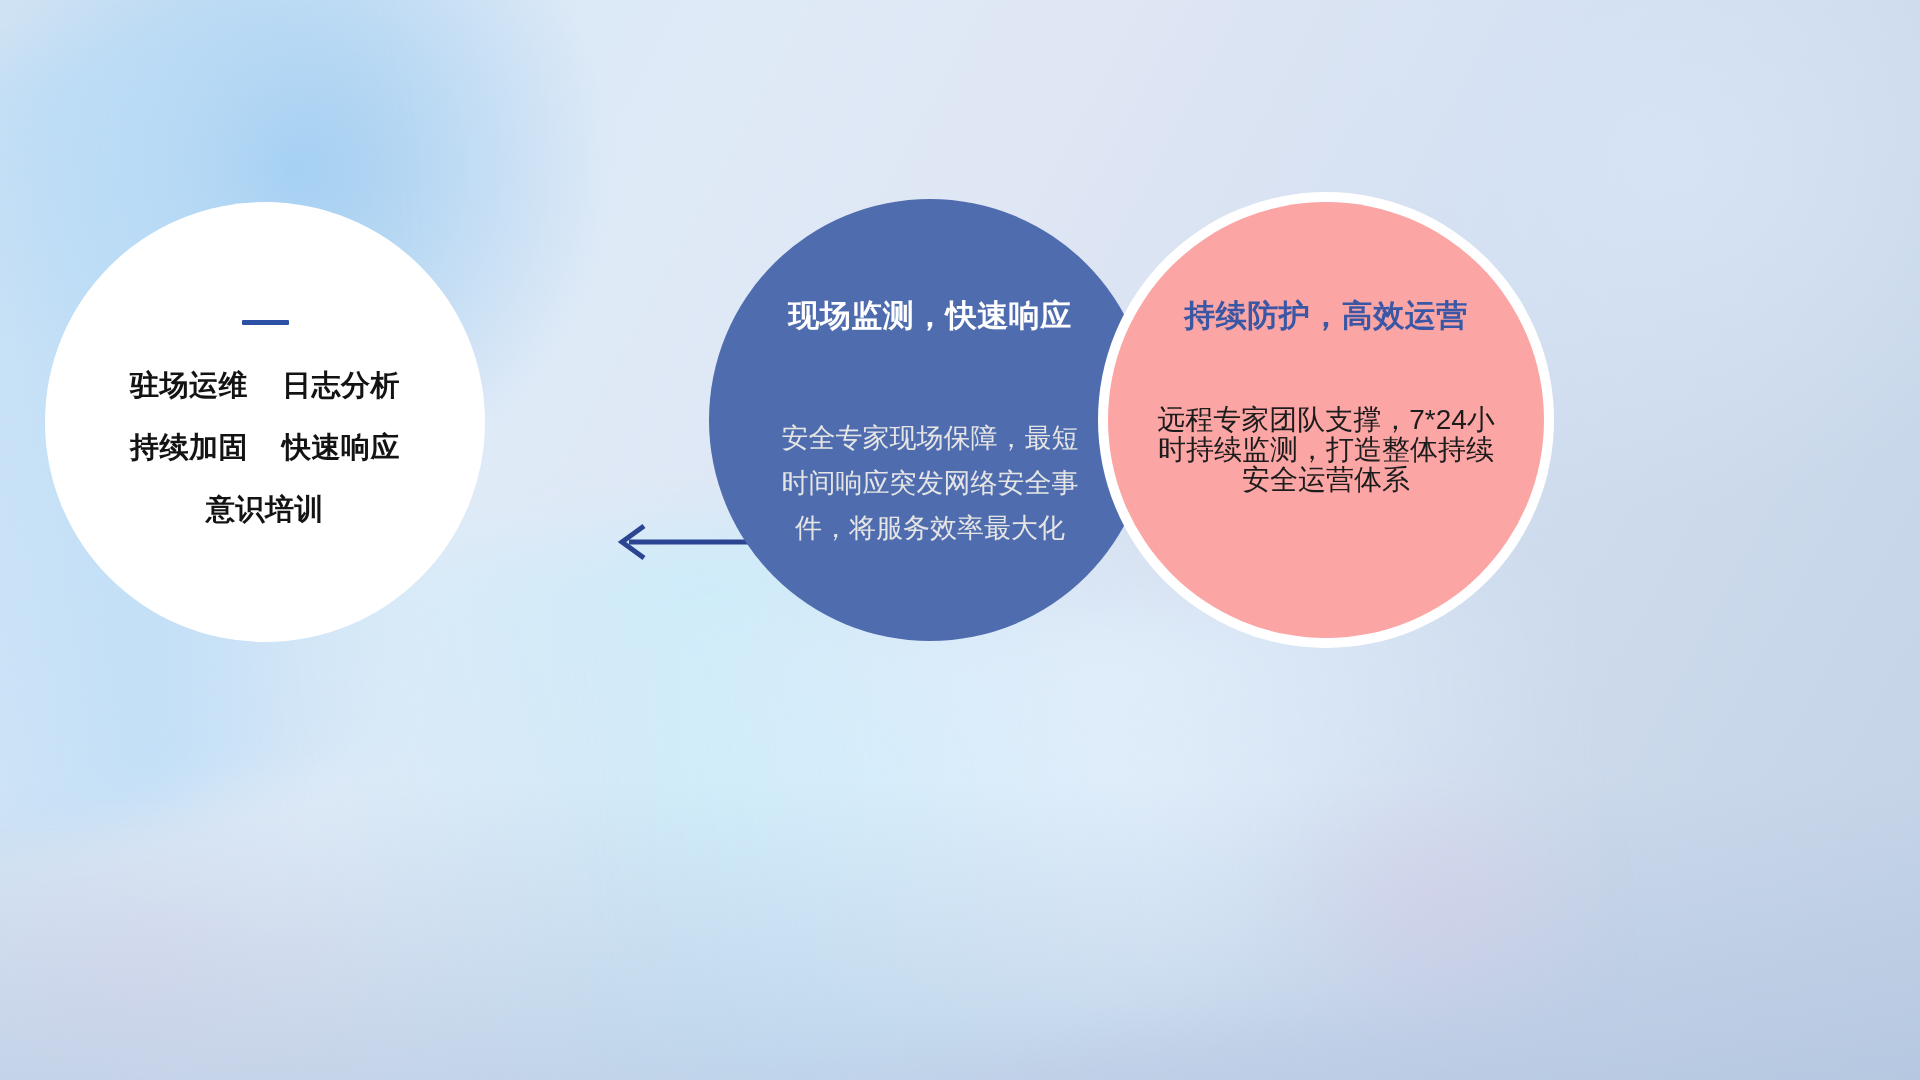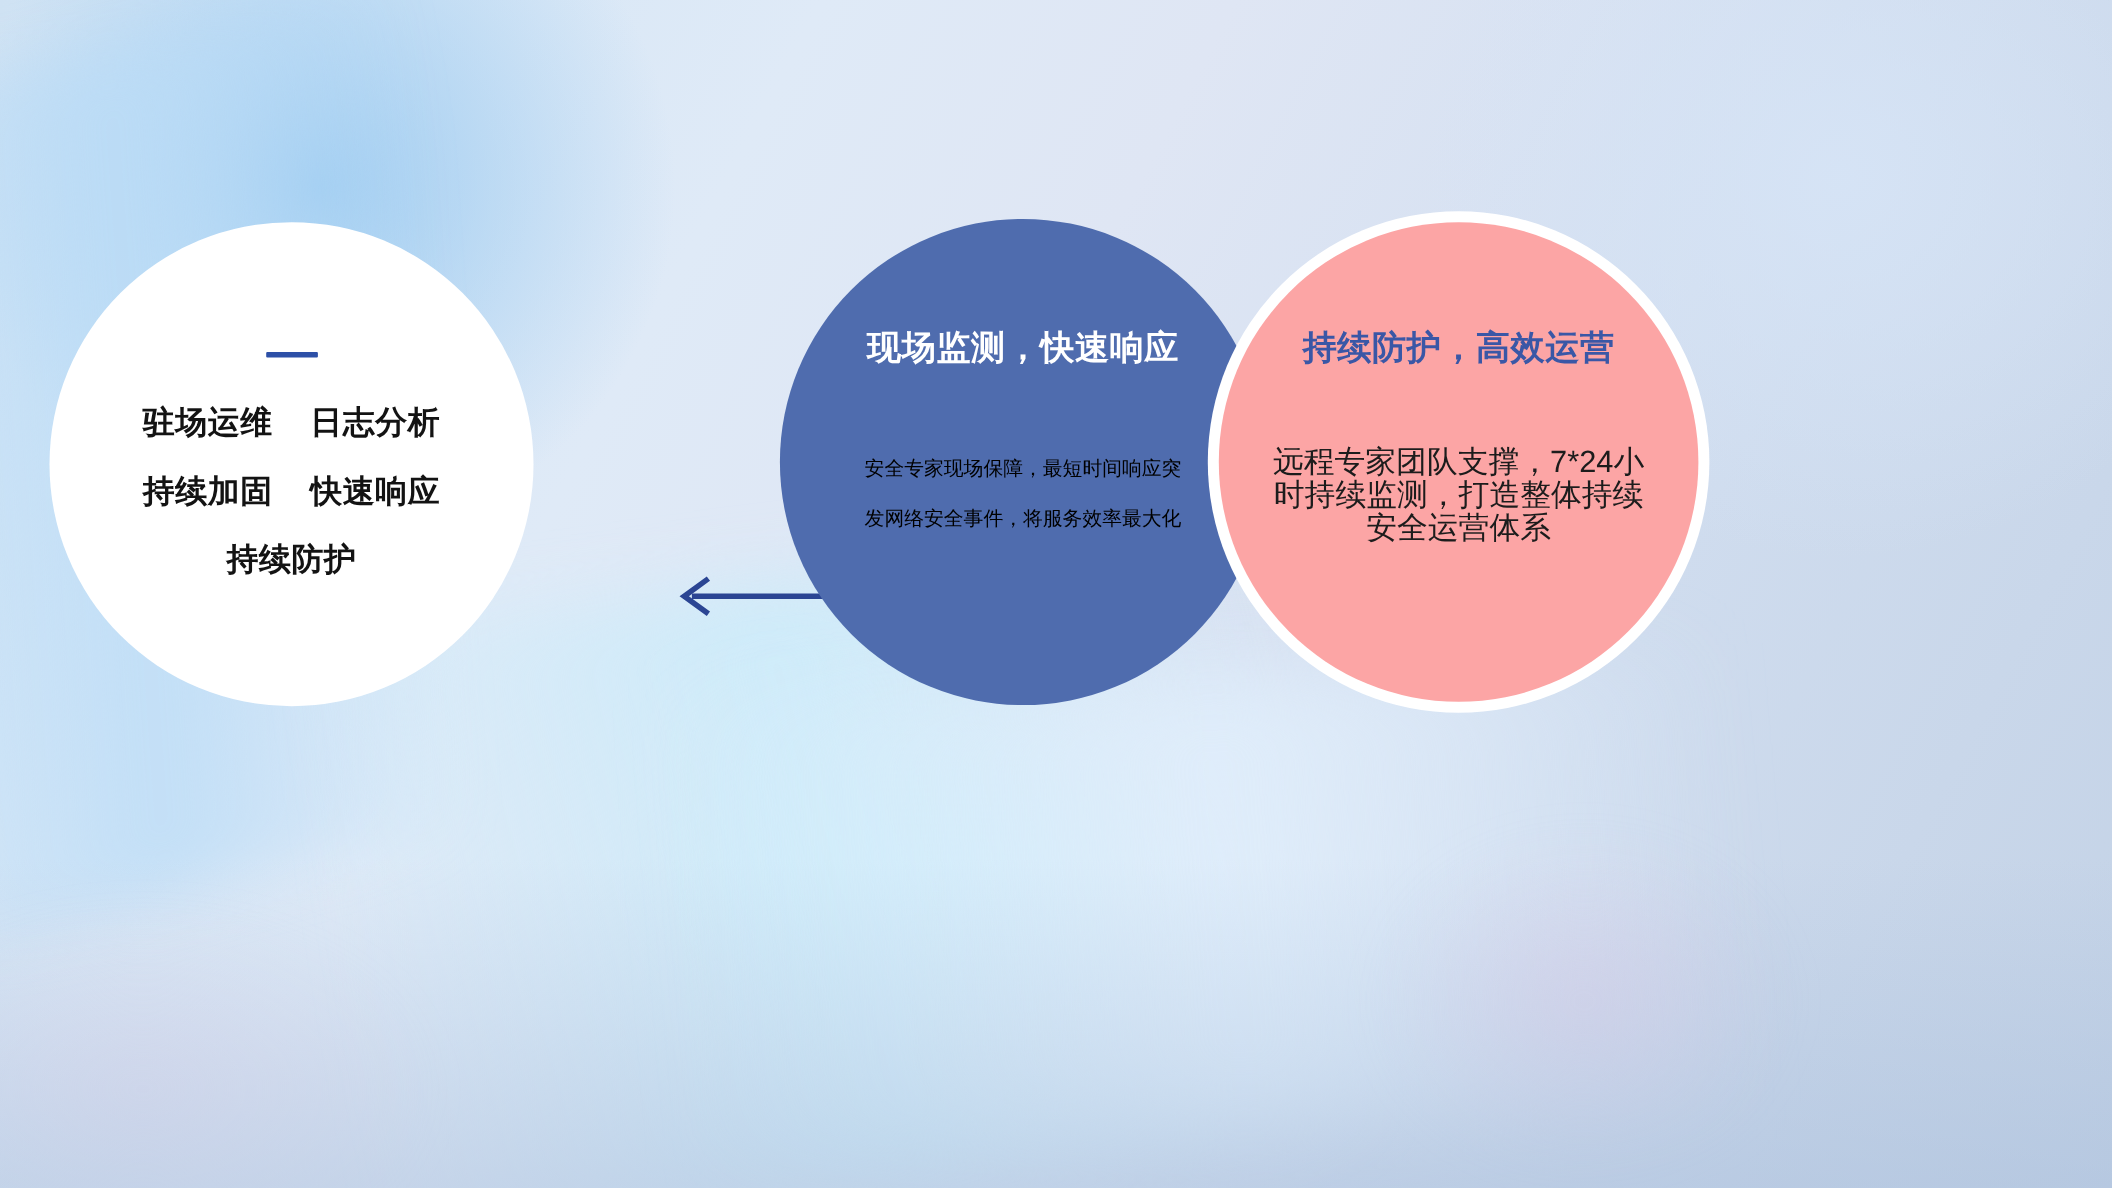--- a/index.html
+++ b/index.html
@@ -141,6 +141,7 @@
     z-index: 2;
     justify-content: flex-start;
     padding-top: 96px;
+    gap: 12px;
   }
   #circle-onsite .head {
     font-size: 31px;

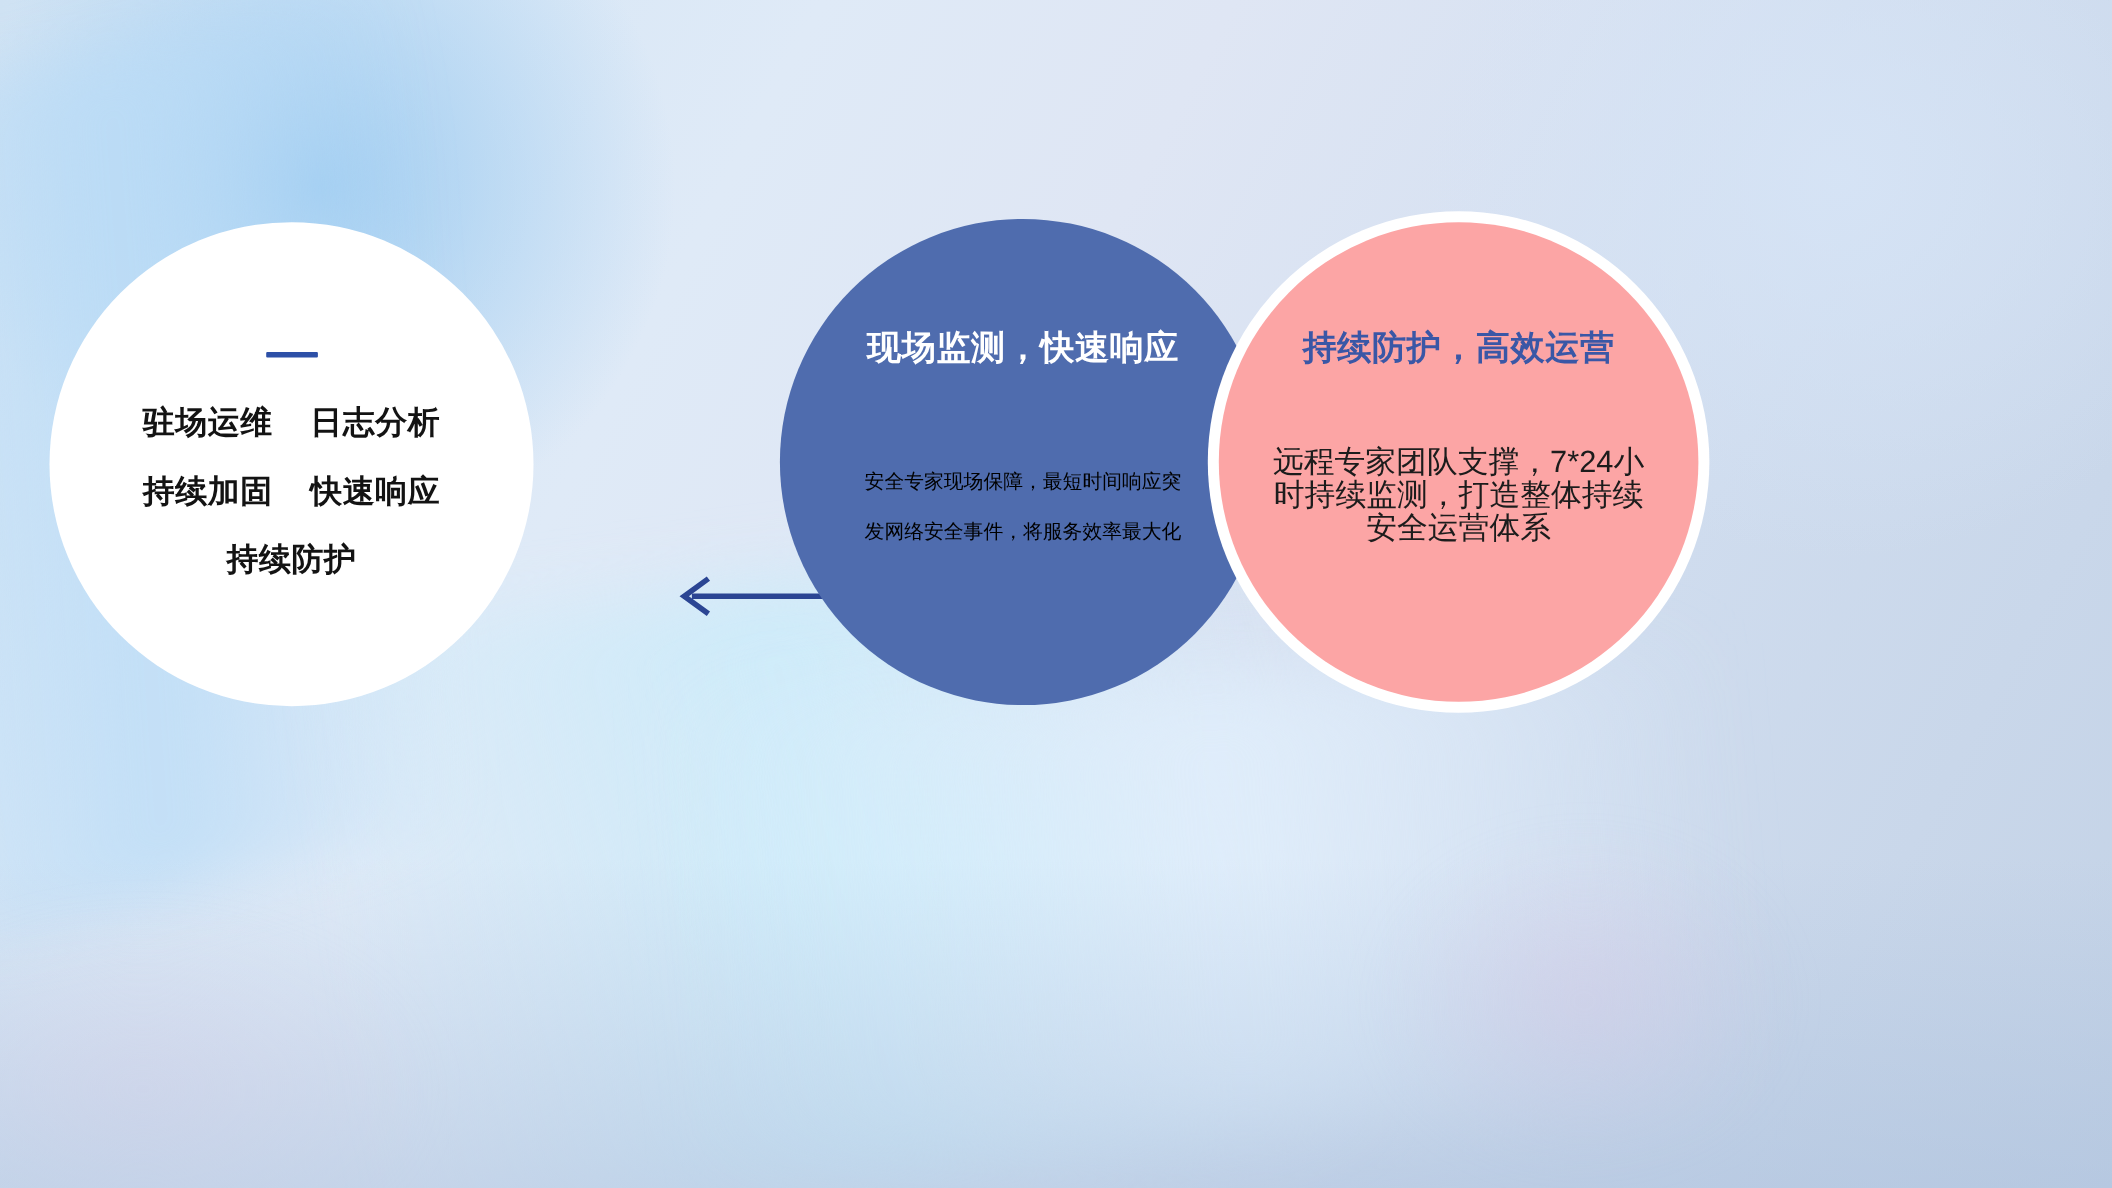--- a/index.html
+++ b/index.html
@@ -152,8 +152,8 @@
     margin-bottom: 67px;
   }
   #circle-onsite .body {
-    font-size: 18px;
-    color: #000000;
+    font-size: 27px;
+    color: #e5e5e5;
     line-height: 45px;
     text-align: center;
     width: 300px;

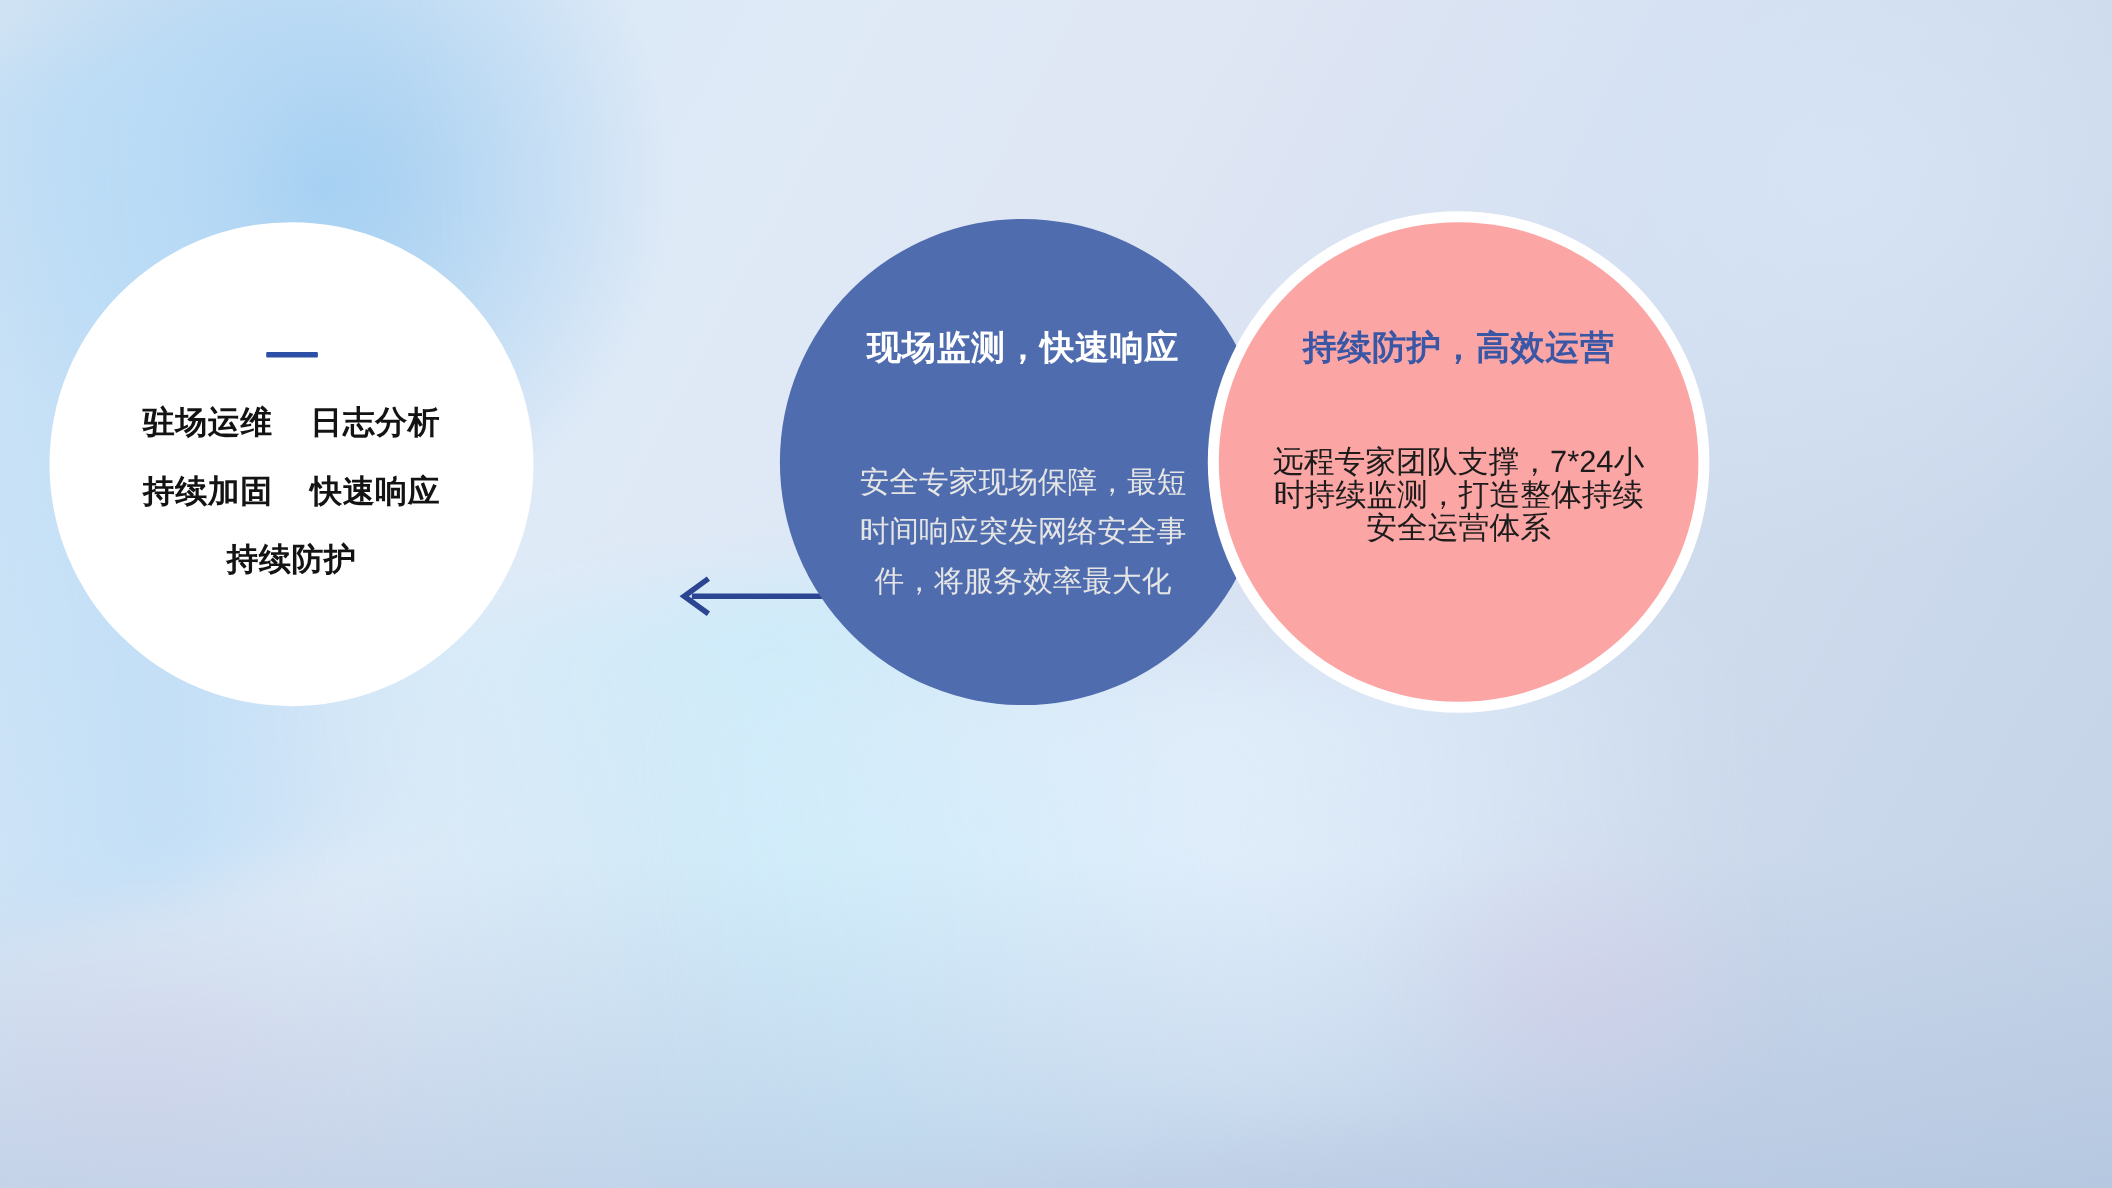--- a/index.html
+++ b/index.html
@@ -231,7 +231,7 @@
     <div class="dash-mark"></div>
     <div class="cap-line">驻场运维    日志分析</div>
     <div class="cap-line">持续加固    快速响应</div>
-    <div class="cap-line">持续防护</div>
+    <div class="cap-line">意识培训</div>
   </div>
 
   <div id="circle-onsite" class="circle">

